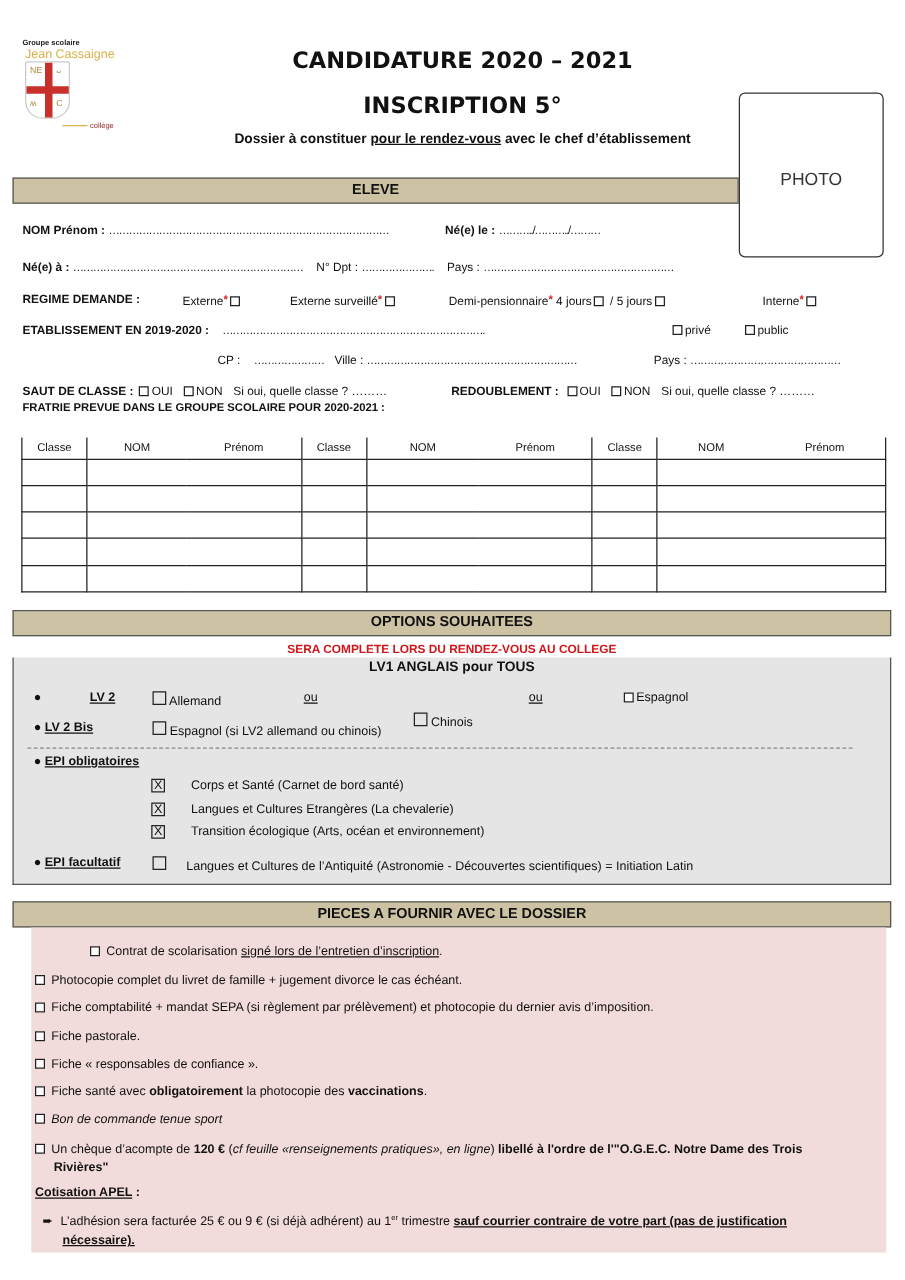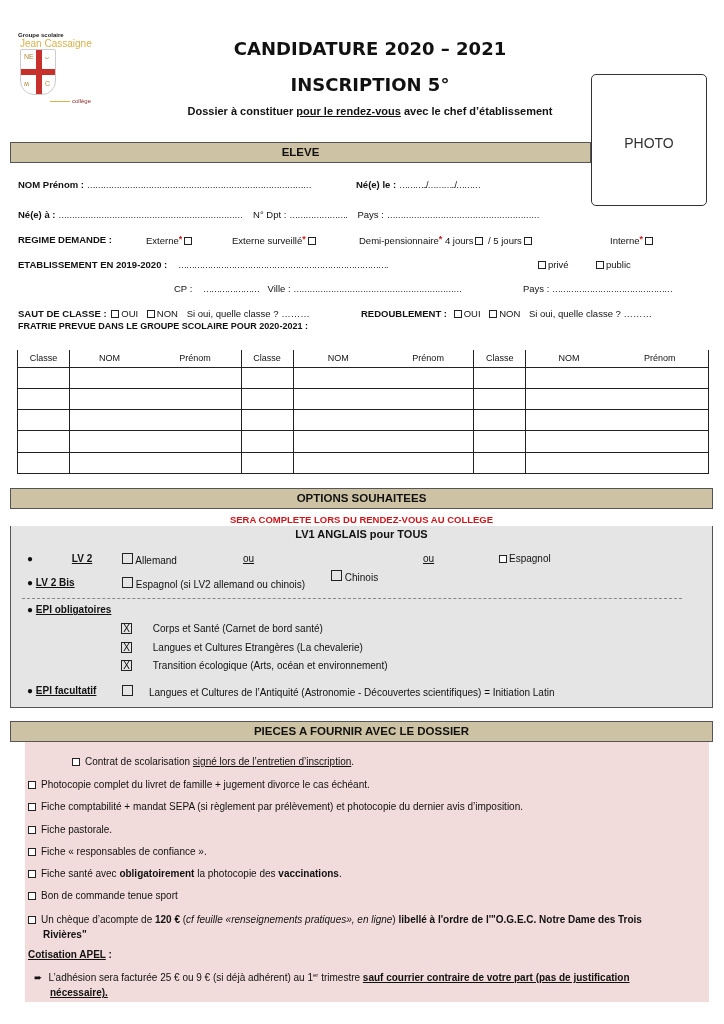--- a/index.html
+++ b/index.html
@@ -310,7 +310,7 @@
 <div class="abs piece" style="top:868px;">
   <span class="cb"></span><span>Fiche santé avec </span><b>obligatoirement</b><span> la photocopie des </span><b>vaccinations</b><span>.</span>
 </div>
-<div class="abs piece" style="top:890px;">
+<div class="abs piece" style="top:890px;font-style:italic;">
   <span class="cb"></span><span>Bon de commande tenue sport</span>
 </div>
 <div class="abs piece" style="top:912px;line-height:15px;">

